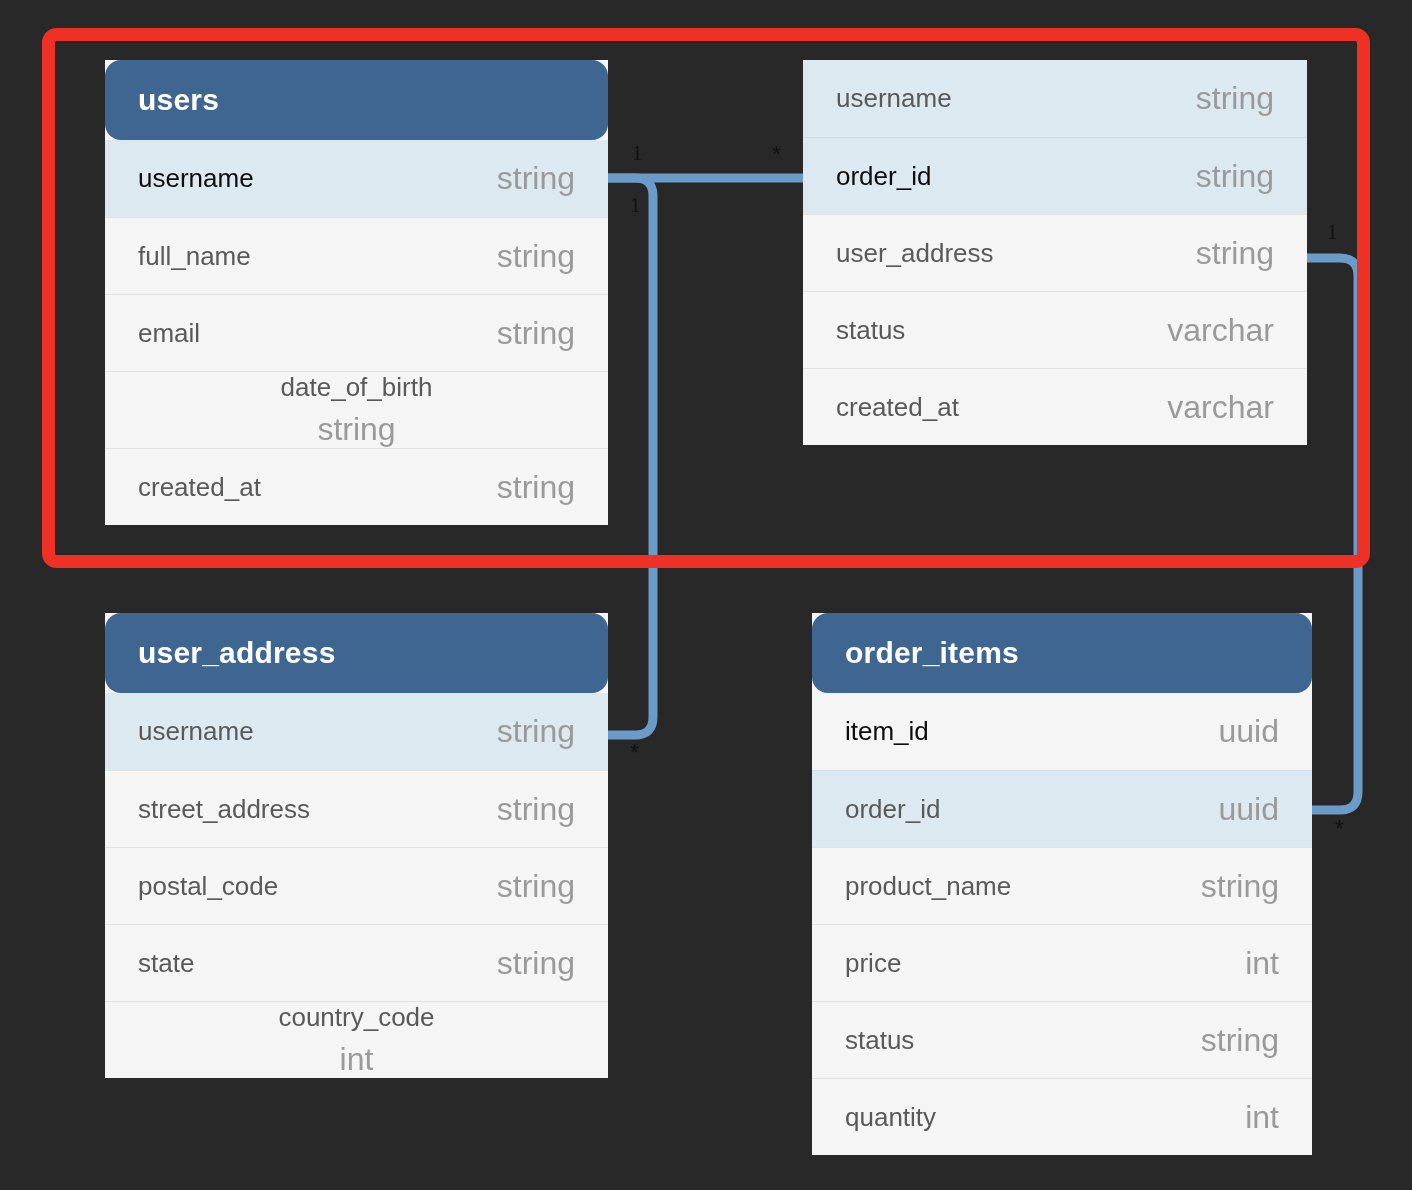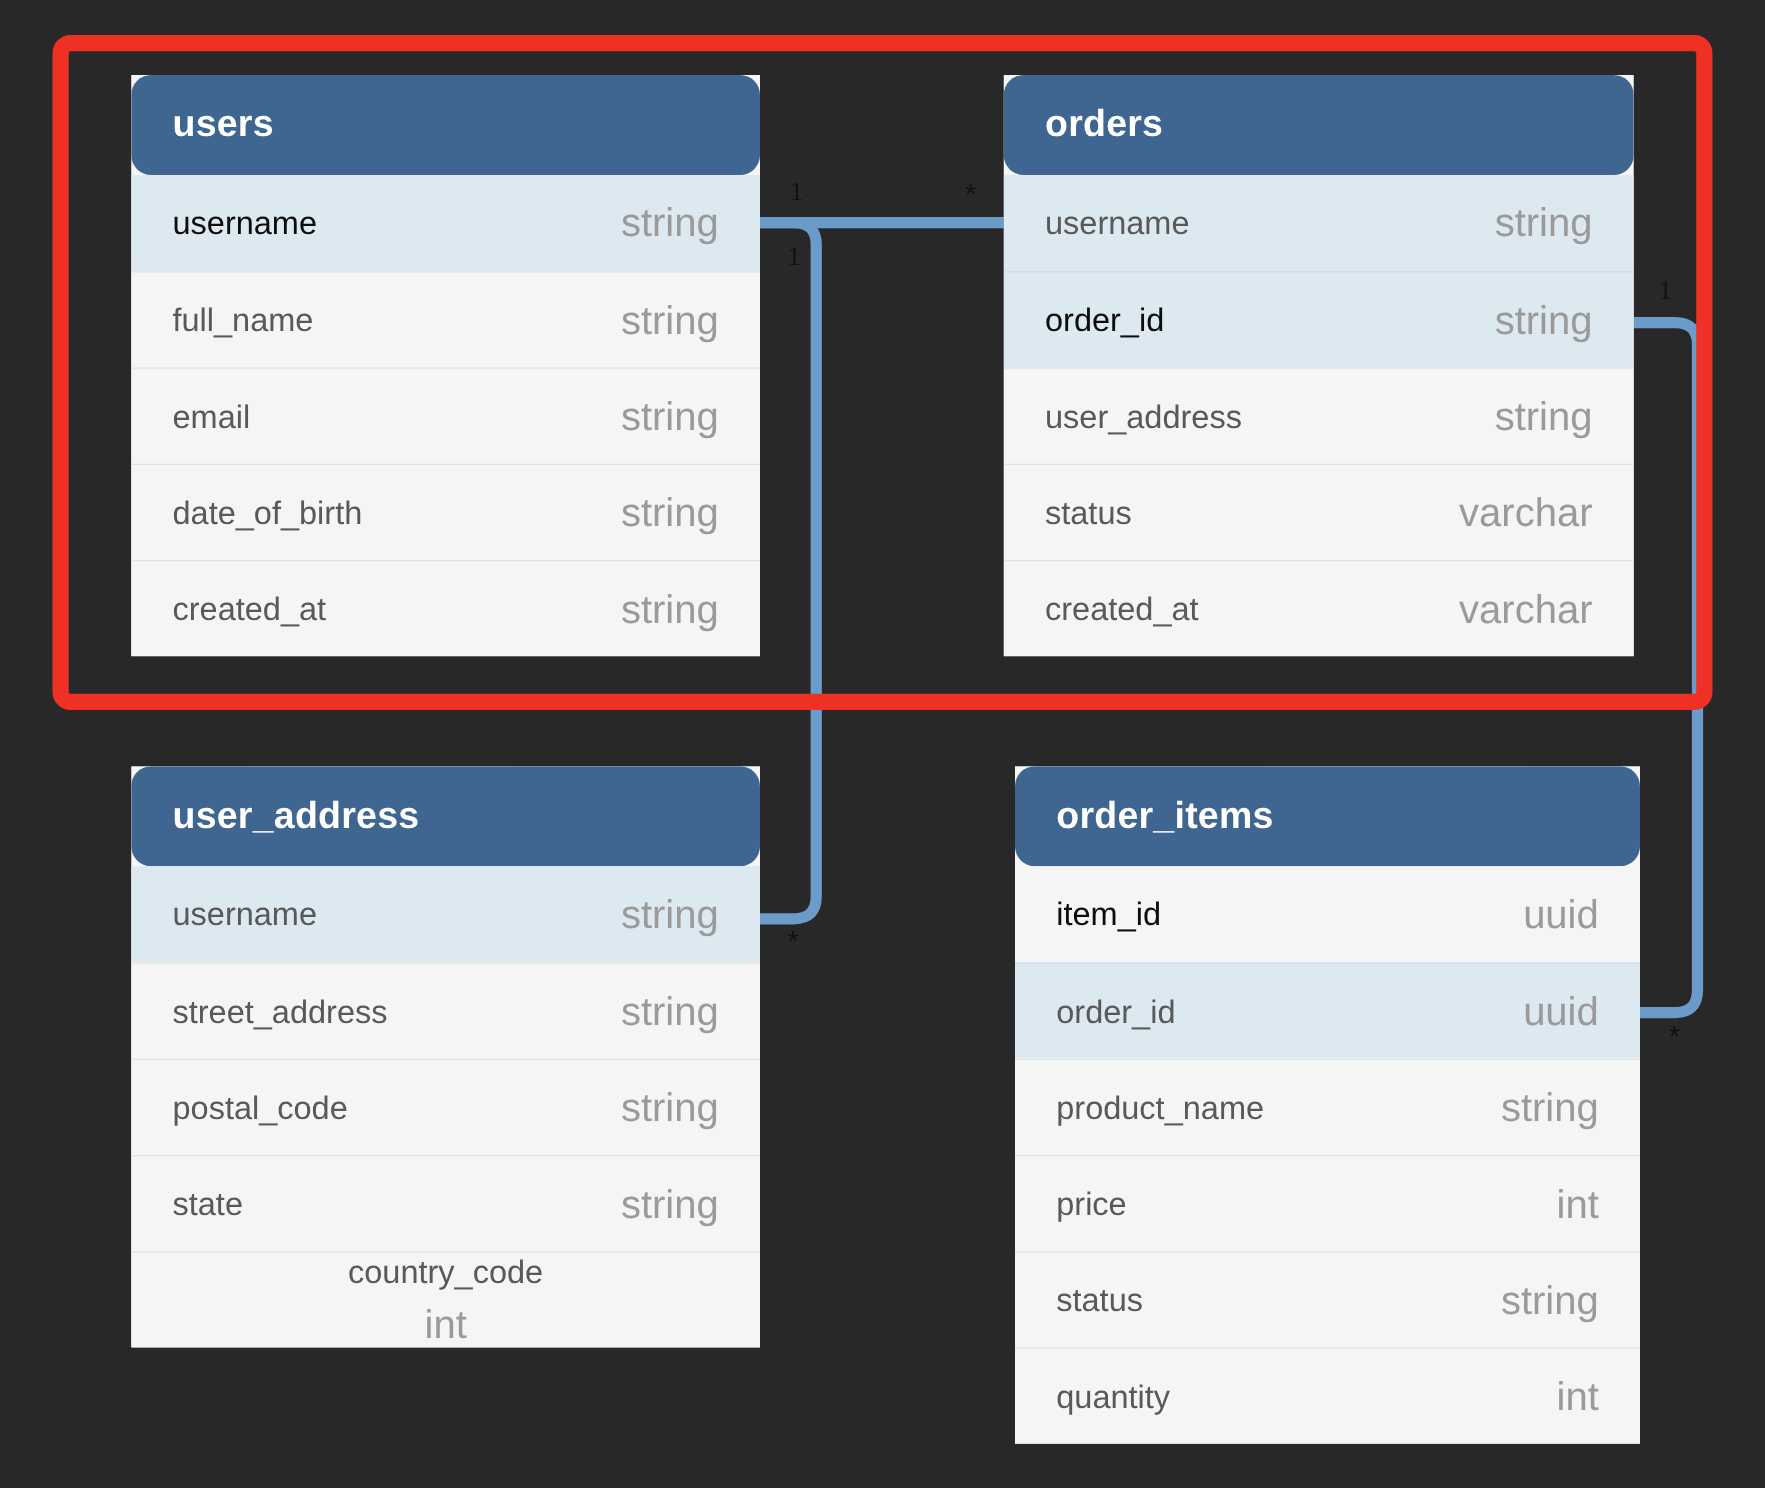--- a/index.html
+++ b/index.html
@@ -152,7 +152,6 @@
         </div>
       </div>
       <div class="entity" style="left: 803px; top: 60px; width: 504px;">
-        <div class="entity-header" style="height: 80px;">orders</div>
         <div class="entity-rows">
           <div class="row key" style="height: 77px;">
             <span class="field-name">username</span>

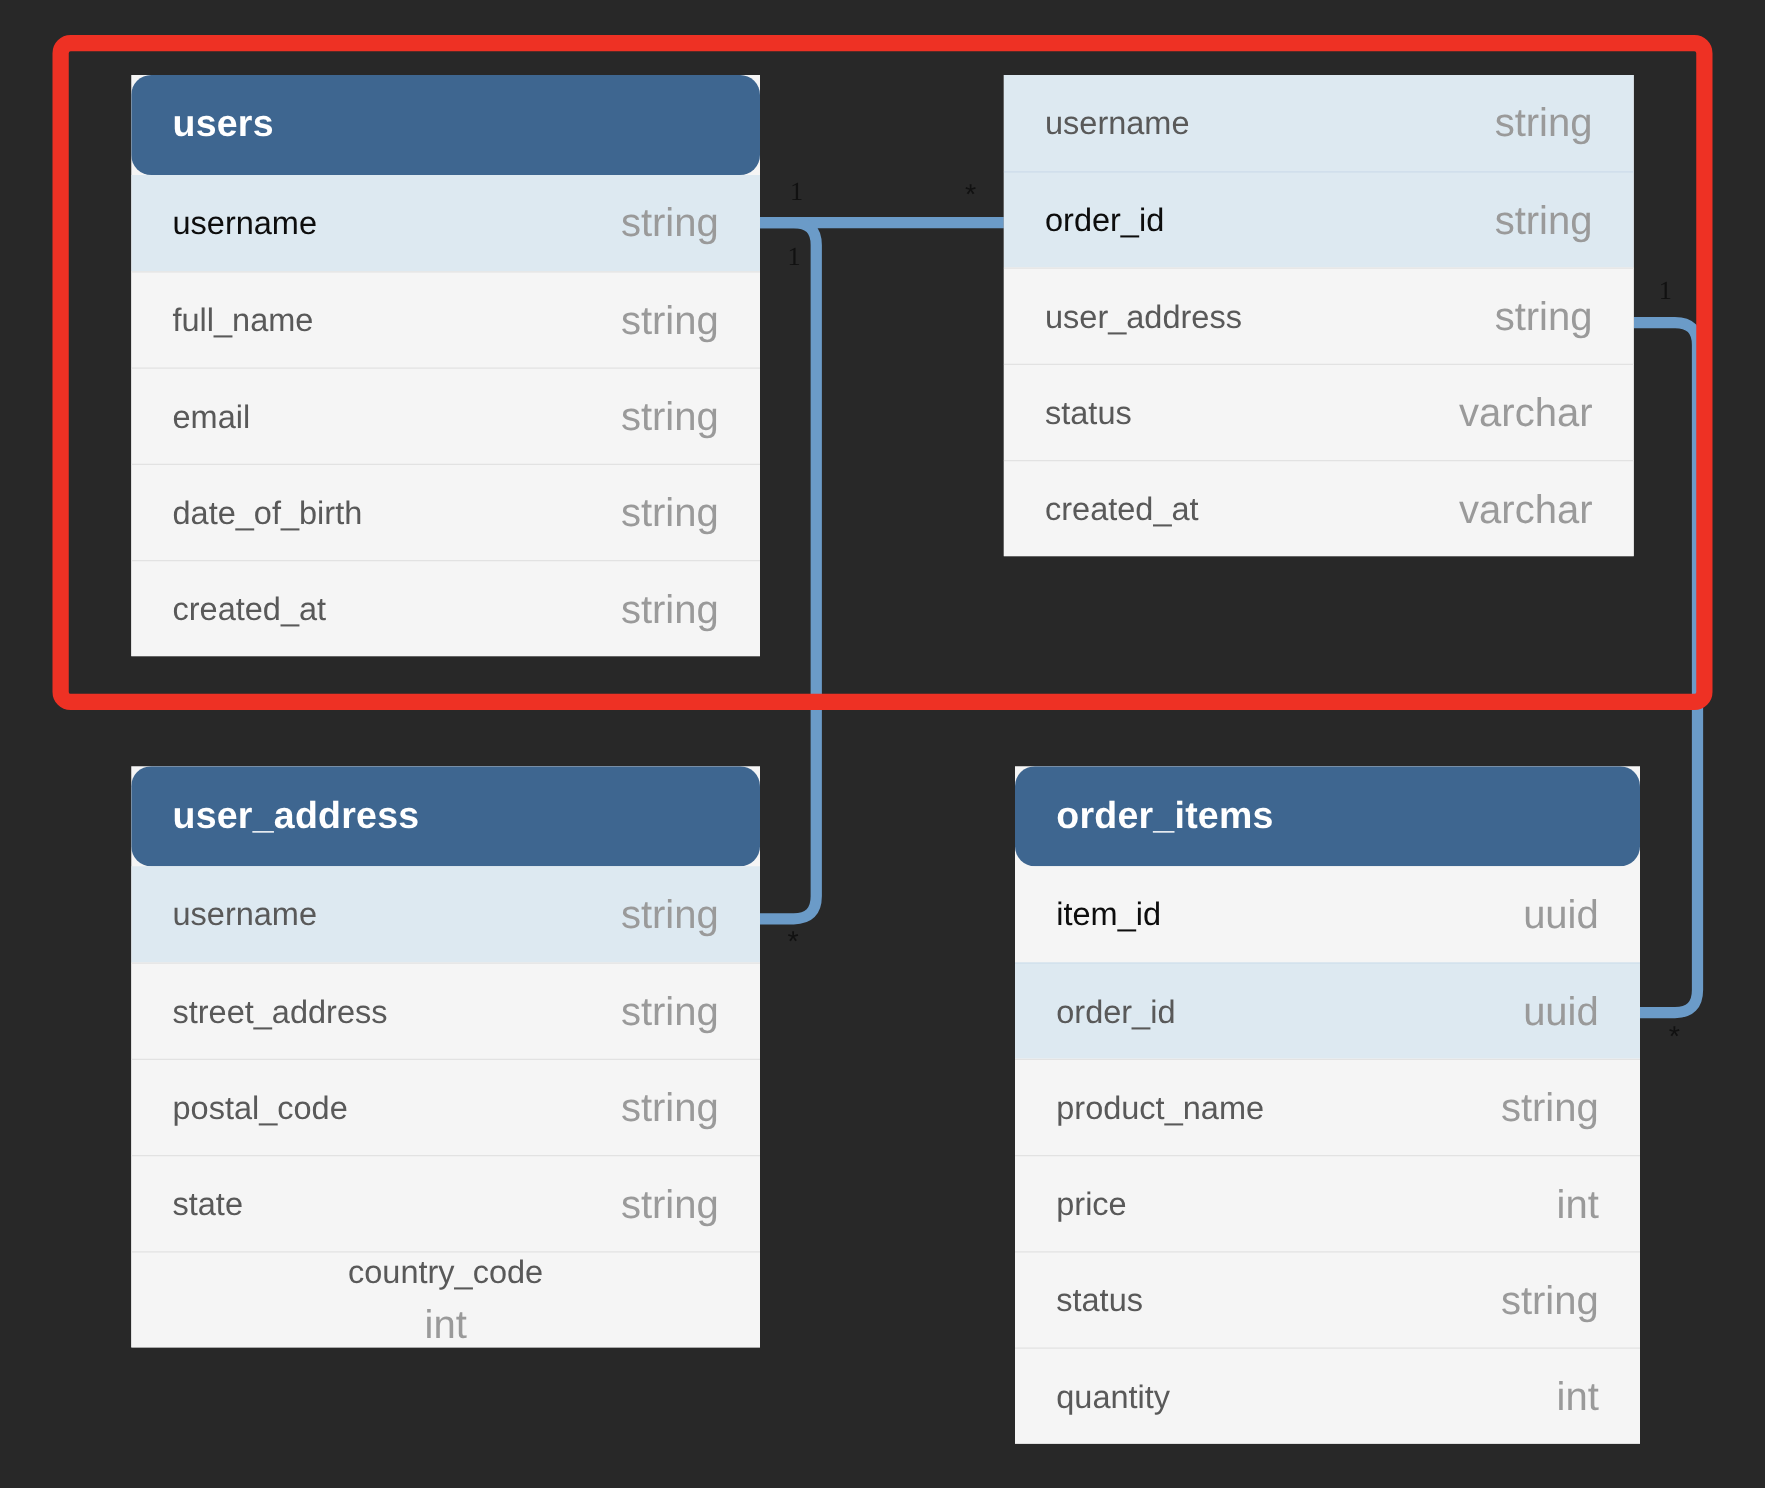--- a/index.html
+++ b/index.html
@@ -141,7 +141,7 @@
             <span class="field-name">email</span>
             <span class="field-type">string</span>
           </div>
-          <div class="row" style="height: 77px;">
+          <div class="row" style="height: 77px; flex-direction: column;">
             <span class="field-name">date_of_birth</span>
             <span class="field-type">string</span>
           </div>

